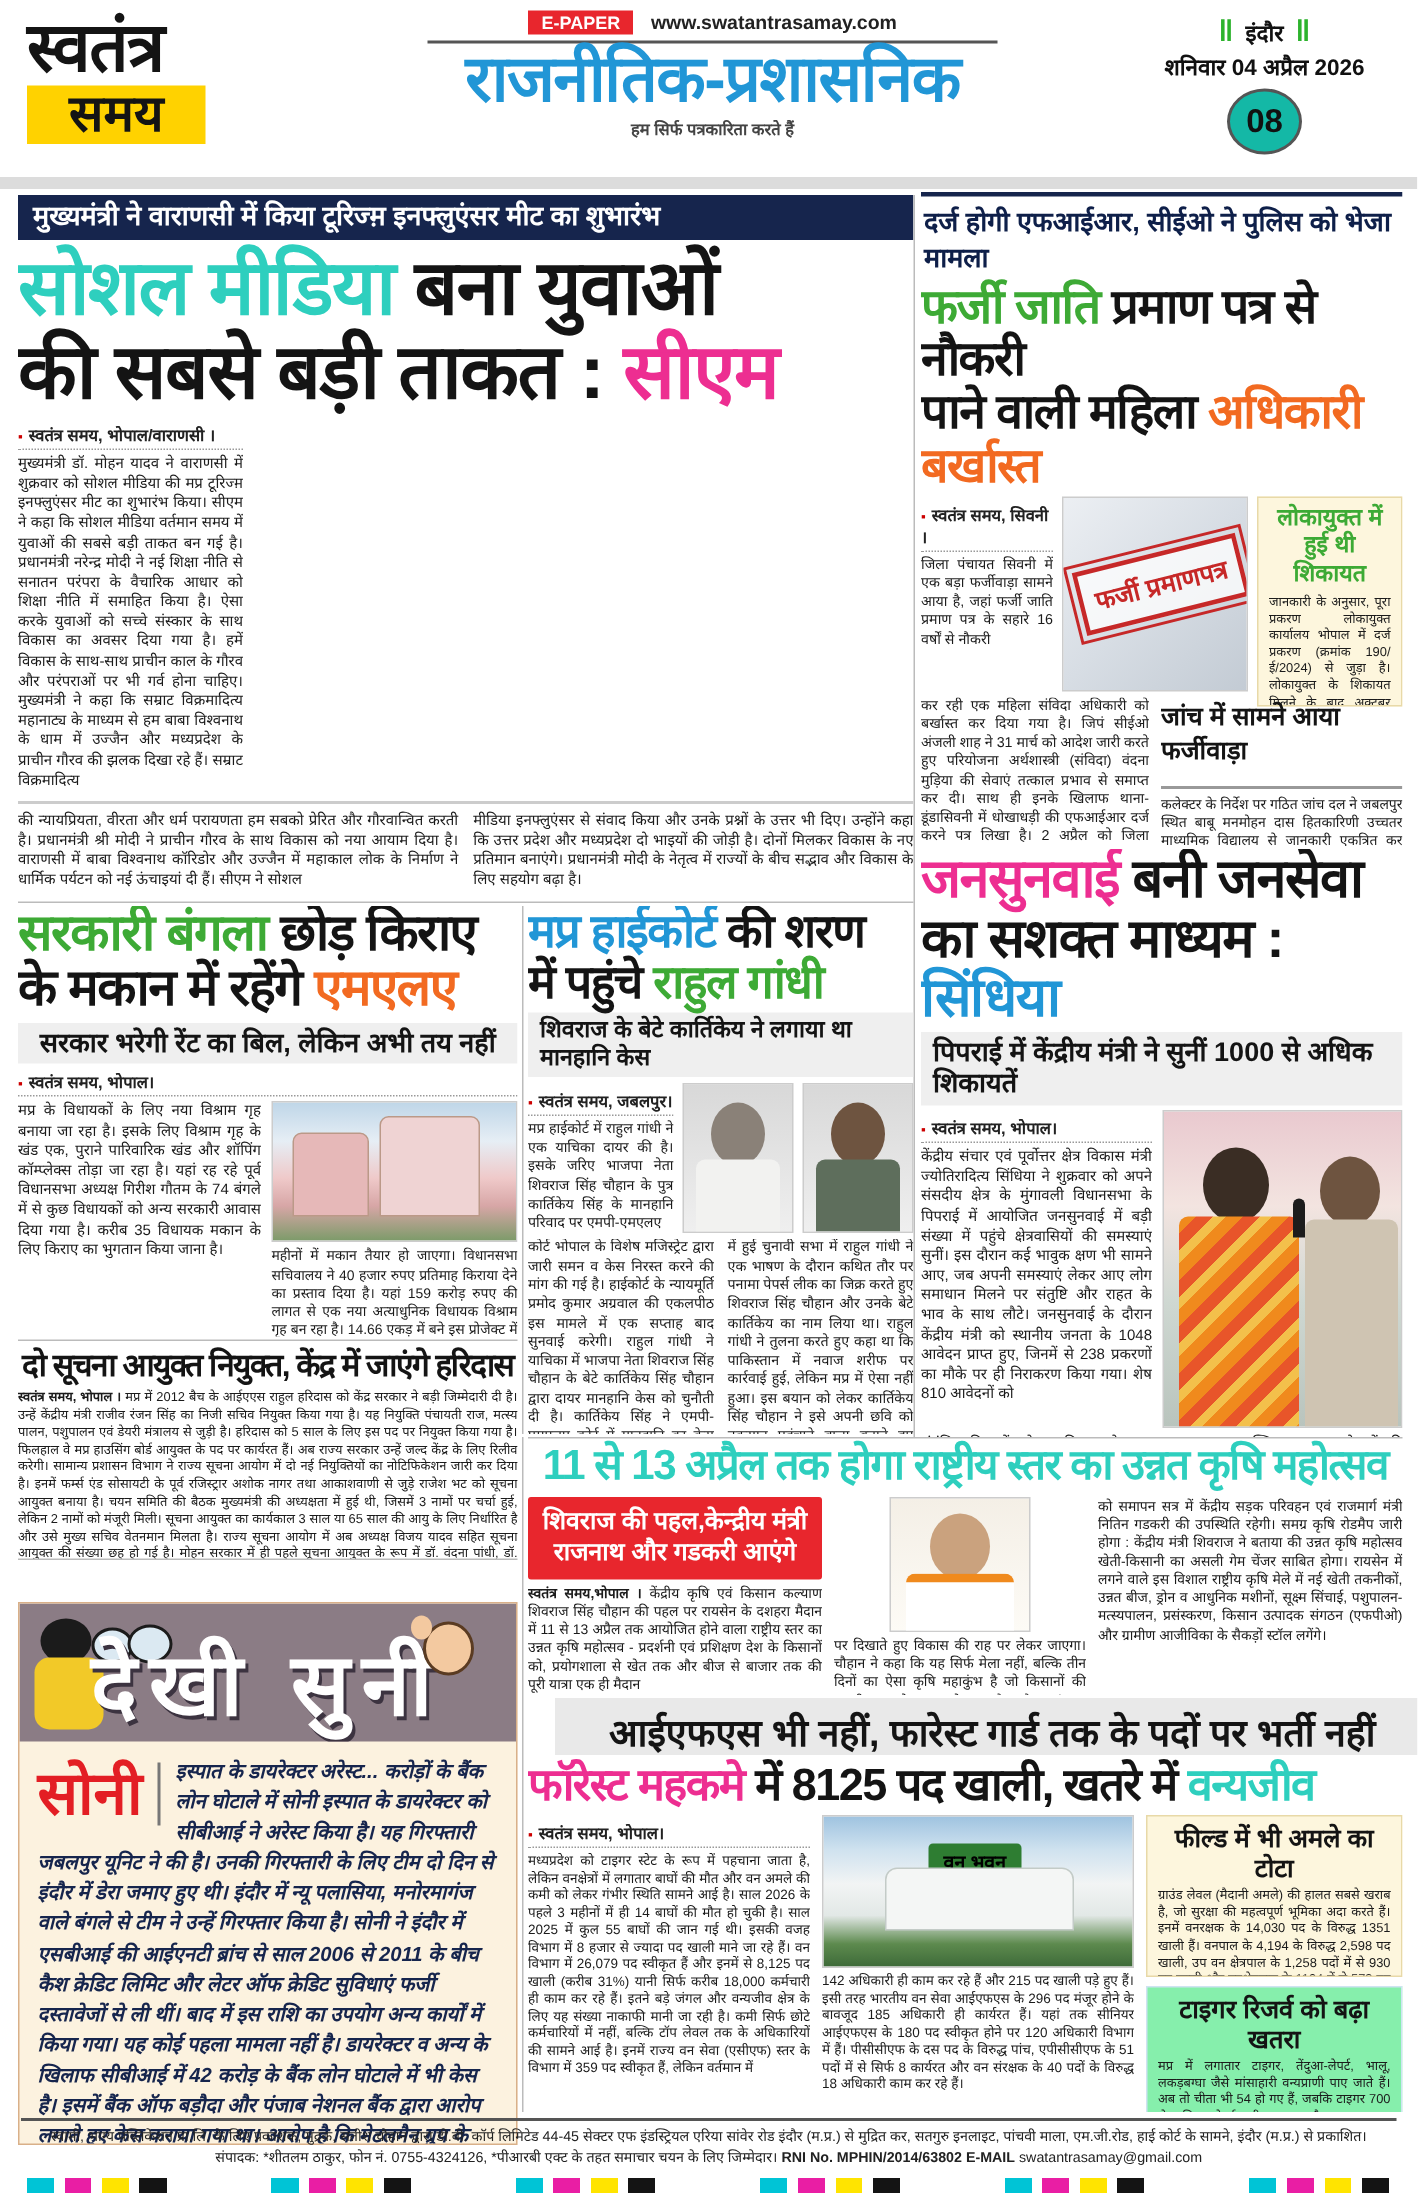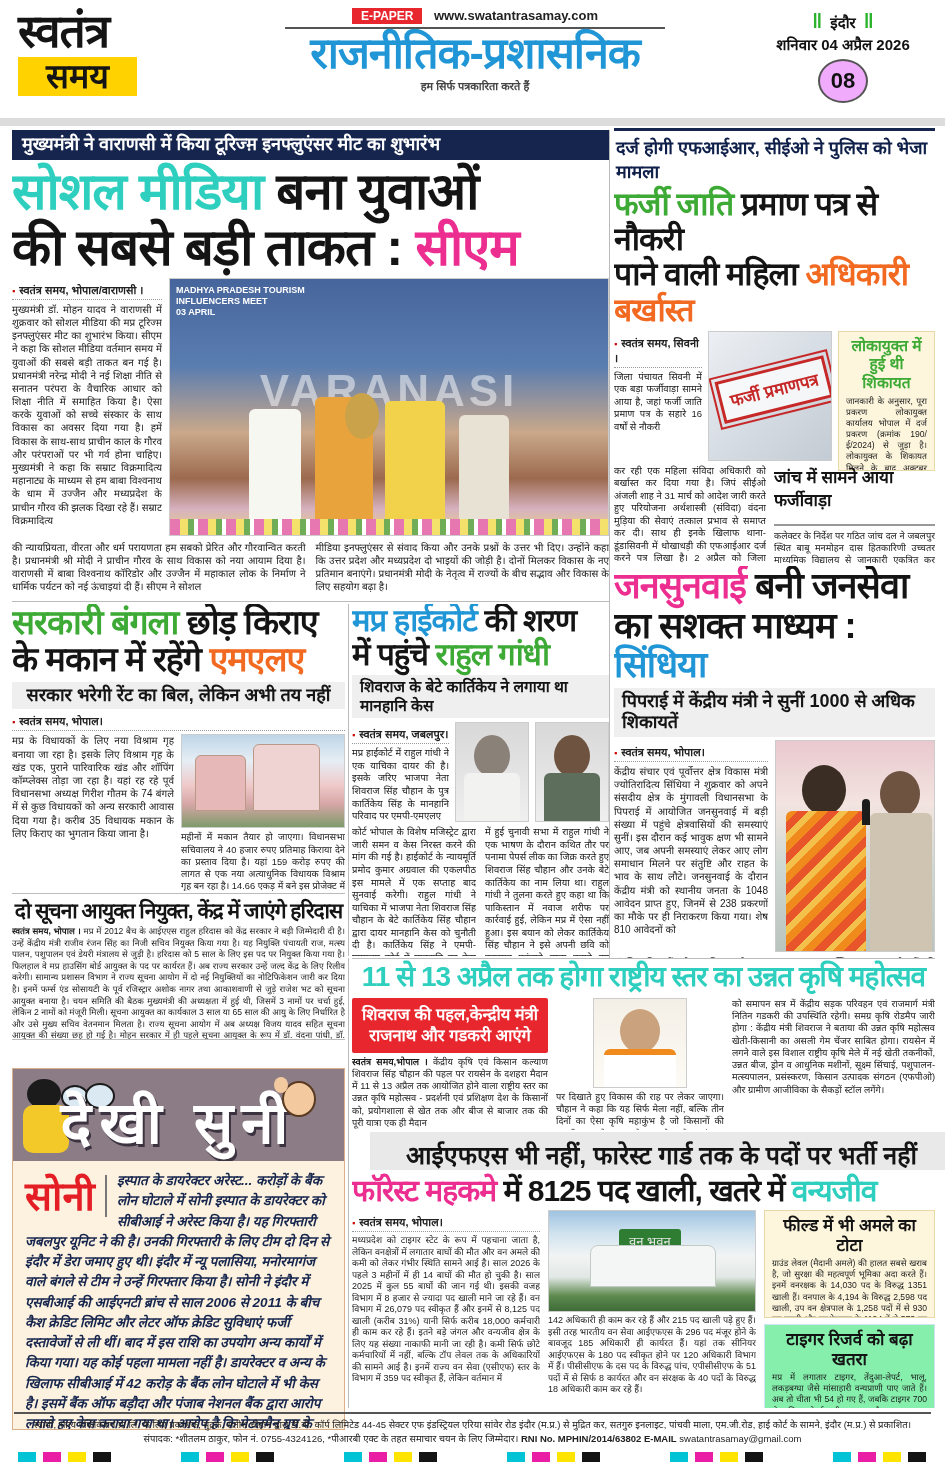--- a/index.html
+++ b/index.html
@@ -23,7 +23,7 @@
   .gbar{color:#2db32d;font-weight:900;font-size:20px;padding:0 8px;}
   .mh-date{font-size:15px;font-weight:800;margin-top:1px;}
   .mh-page{display:inline-block;width:46px;height:40px;line-height:40px;border:2px solid #555;
-           border-radius:50%;font-size:22px;font-weight:700;margin-top:5px;background:#f0abfc;}
+           border-radius:50%;font-size:22px;font-weight:700;margin-top:5px;background:#14b8a6;}
   .gray-strip{background:#dcdcdc;}
   
   .kicker-bar{background:#16254d;color:#fff;font-weight:800;font-size:18px;padding:4px 10px;line-height:1.2;}

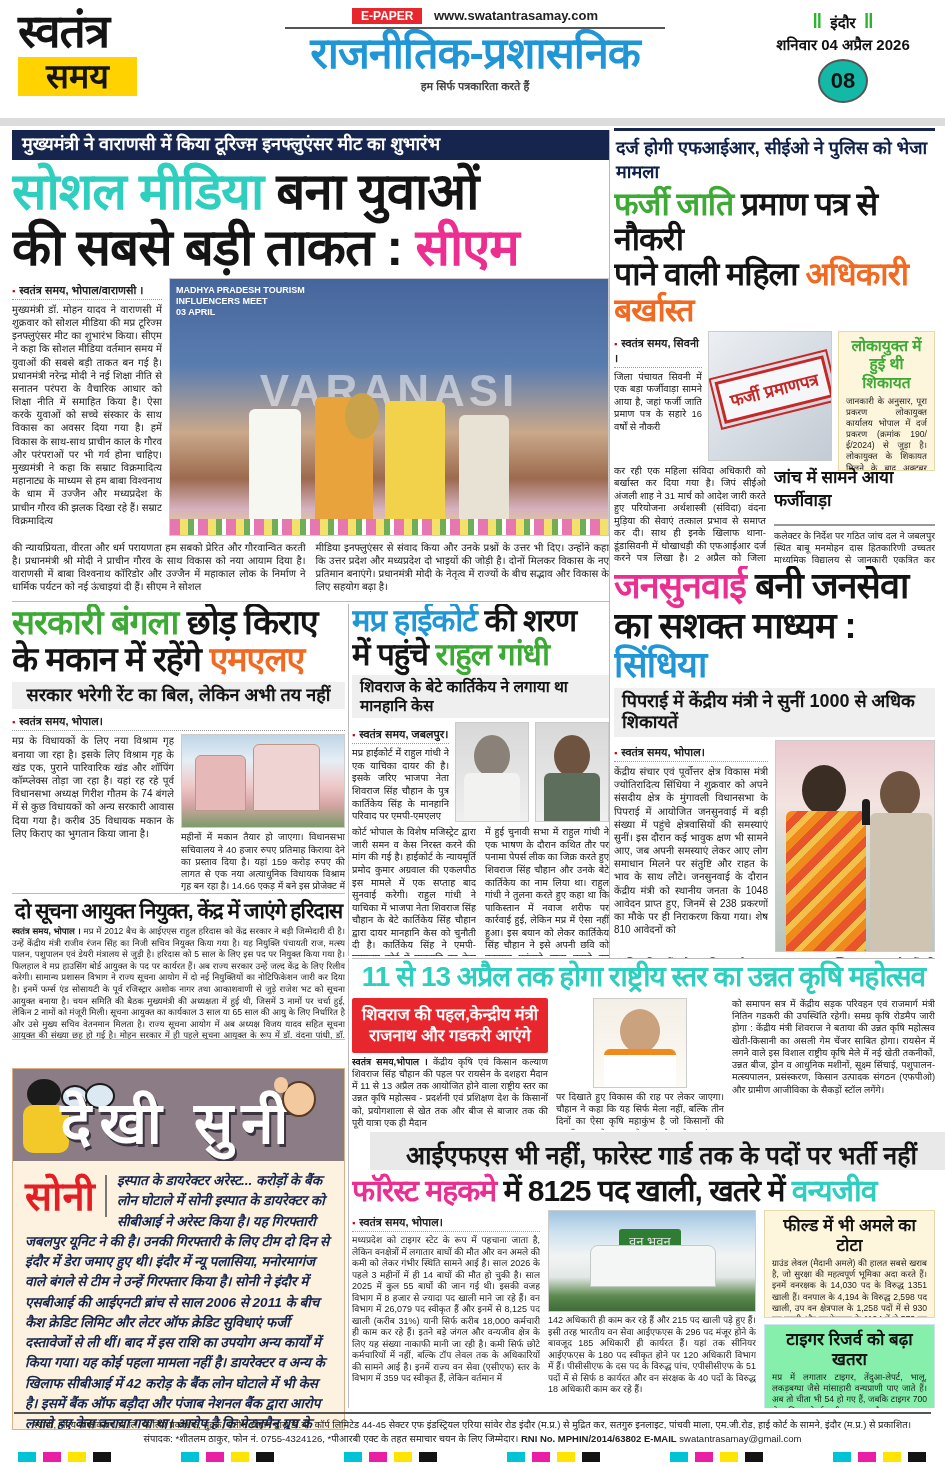--- a/index.html
+++ b/index.html
@@ -117,7 +117,7 @@
       <div><span class="c-teal">सोशल मीडिया</span><span> बना युवाओं</span></div>
       <div><span>की सबसे बड़ी ताकत : </span><span class="c-pink">सीएम</span></div>
     </div>
-    <div style="display:flex;gap:7px;height:258px;">
+    <div style="display:flex;gap:7px;height:258px;flex-direction:column;">
       <div style="width:150px;" class="clip">
         <div class="byline"><span class="byl-b">▪</span><span>स्वतंत्र समय, भोपाल/वाराणसी ।</span></div>
         <div class="body jt">मुख्यमंत्री डॉ. मोहन यादव ने वाराणसी में शुक्रवार को सोशल मीडिया की मप्र टूरिज्म़ इनफ्लुएंसर मीट का शुभारंभ किया। सीएम ने कहा कि सोशल मीडिया वर्तमान समय में युवाओं की सबसे बड़ी ताकत बन गई है। प्रधानमंत्री नरेन्द्र मोदी ने नई शिक्षा नीति से सनातन परंपरा के वैचारिक आधार को शिक्षा नीति में समाहित किया है। ऐसा करके युवाओं को सच्चे संस्कार के साथ विकास का अवसर दिया गया है। हमें विकास के साथ-साथ प्राचीन काल के गौरव और परंपराओं पर भी गर्व होना चाहिए। मुख्यमंत्री ने कहा कि सम्राट विक्रमादित्य महानाट्य के माध्यम से हम बाबा विश्वनाथ के धाम में उज्जैन और मध्यप्रदेश के प्राचीन गौरव की झलक दिखा रहे हैं। सम्राट विक्रमादित्य</div>

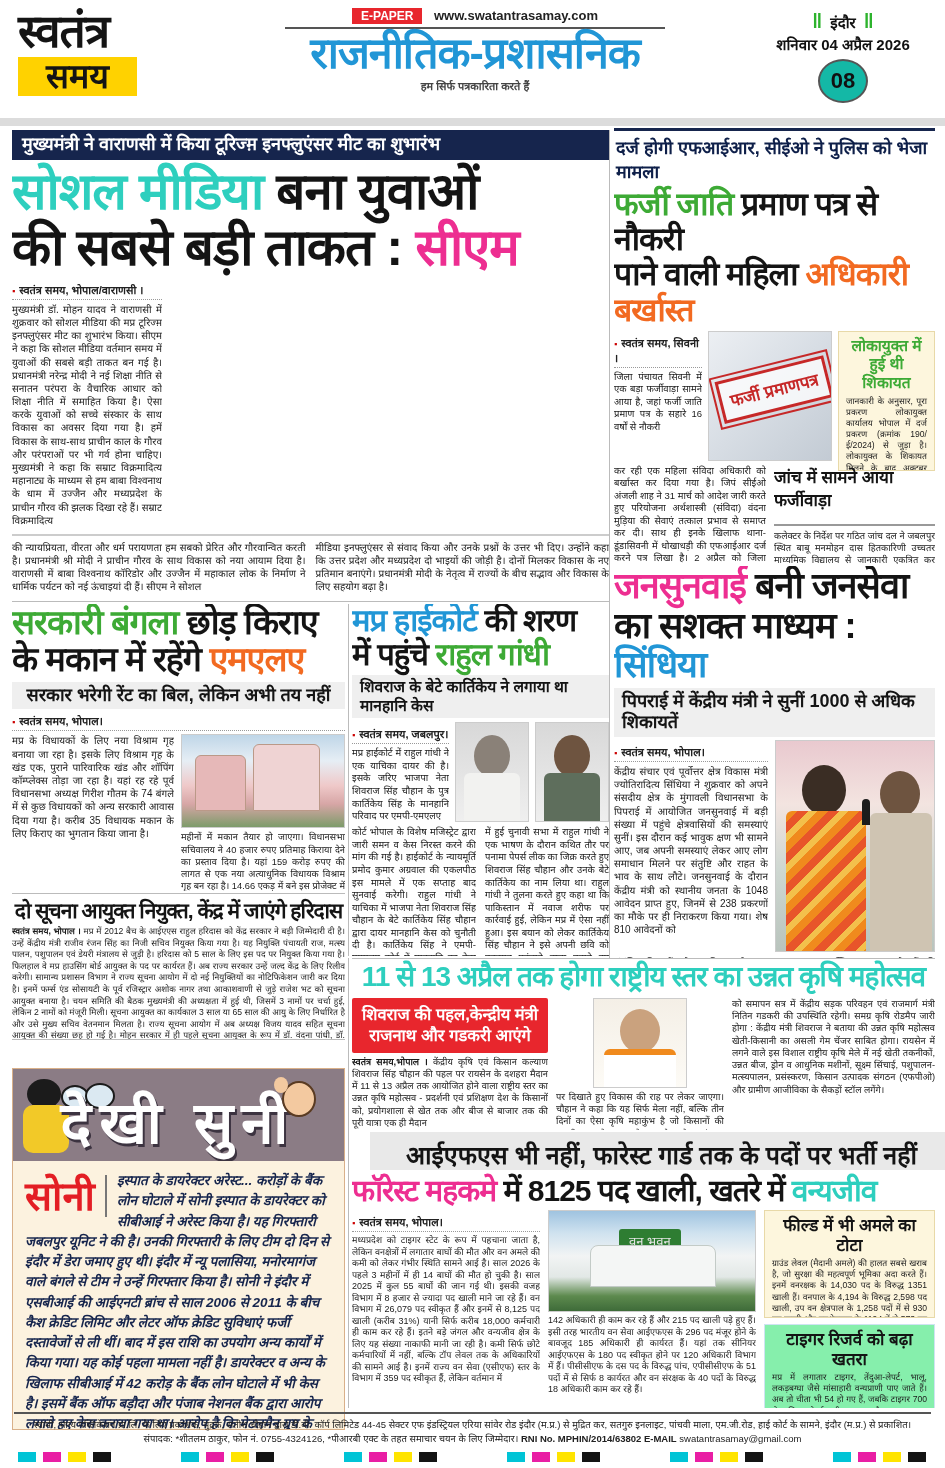--- a/index.html
+++ b/index.html
@@ -54,7 +54,7 @@
   .ph-portrait{background:linear-gradient(180deg,#d8d8d8 0%,#efefef 100%);}
   .ph-bldg{background:linear-gradient(180deg,#bfd6e8 0%,#e6eef5 28%,#efc9c9 55%,#d7a6a6 75%,#7d9b6a 100%);}
   .ph-van{background:linear-gradient(180deg,#9fc3e0 0%,#cfe2ef 22%,#f2f4f4 45%,#e2e8e6 66%,#5d8a4e 85%,#3e6b39 100%);}
-  .van-sign{position:absolute;left:34%;top:18%;background:#2e7d32;color:#e5e5e5;font-weight:400;font-size:13px;
+  .van-sign{position:absolute;left:34%;top:18%;background:#2e7d32;color:#000000;font-weight:700;font-size:13px;
             padding:3px 10px;border-radius:3px;}
   
   .ds-box{border:1px solid #d9b089;background:#fcf2df;margin-top:24px;}

